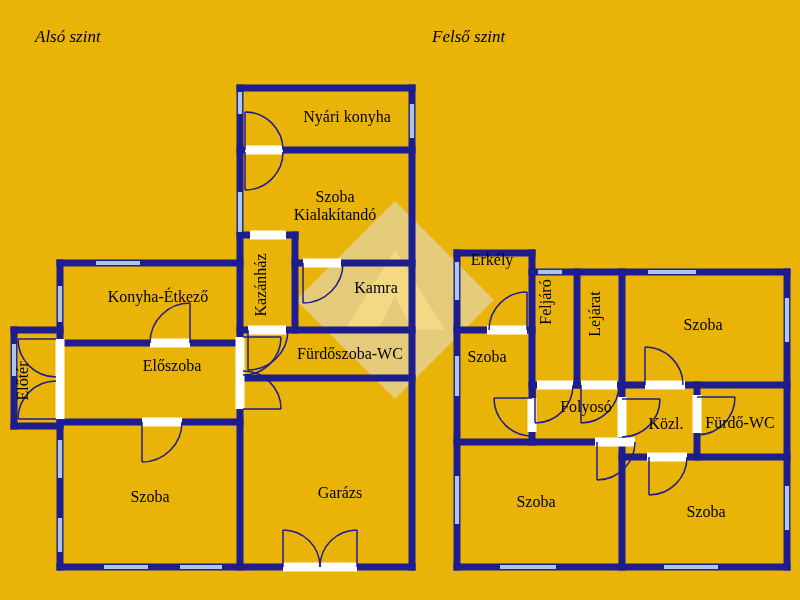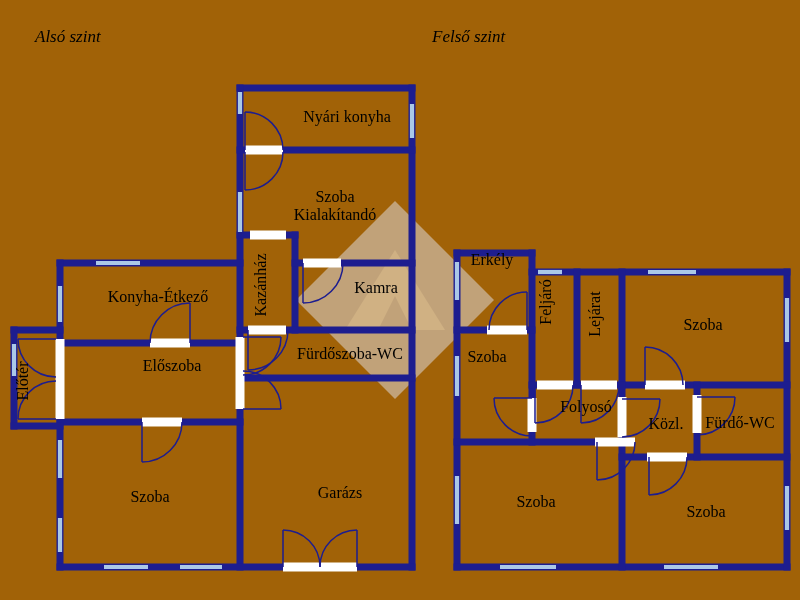--- a/index.html
+++ b/index.html
@@ -3,7 +3,7 @@
 <meta charset="utf-8">
 <style>
   html,body{margin:0;padding:0;background:#ffffff;}
-  .stage{position:relative;width:800px;height:600px;background:#a16207;overflow:hidden;
+  .stage{position:relative;width:800px;height:600px;background:#eab308;overflow:hidden;
          font-family:"Liberation Serif", serif;}
   svg{display:block;}
   .wall{stroke:#1d1d8f;stroke-width:7;fill:none;stroke-linecap:square;}

